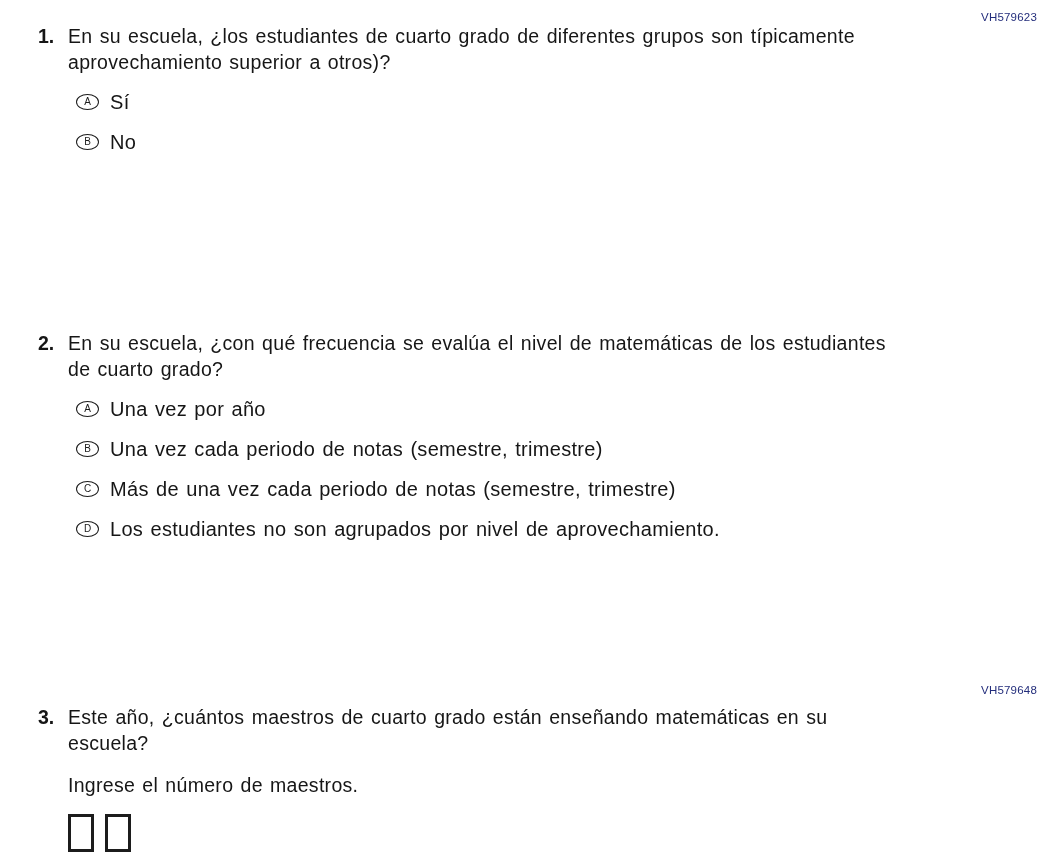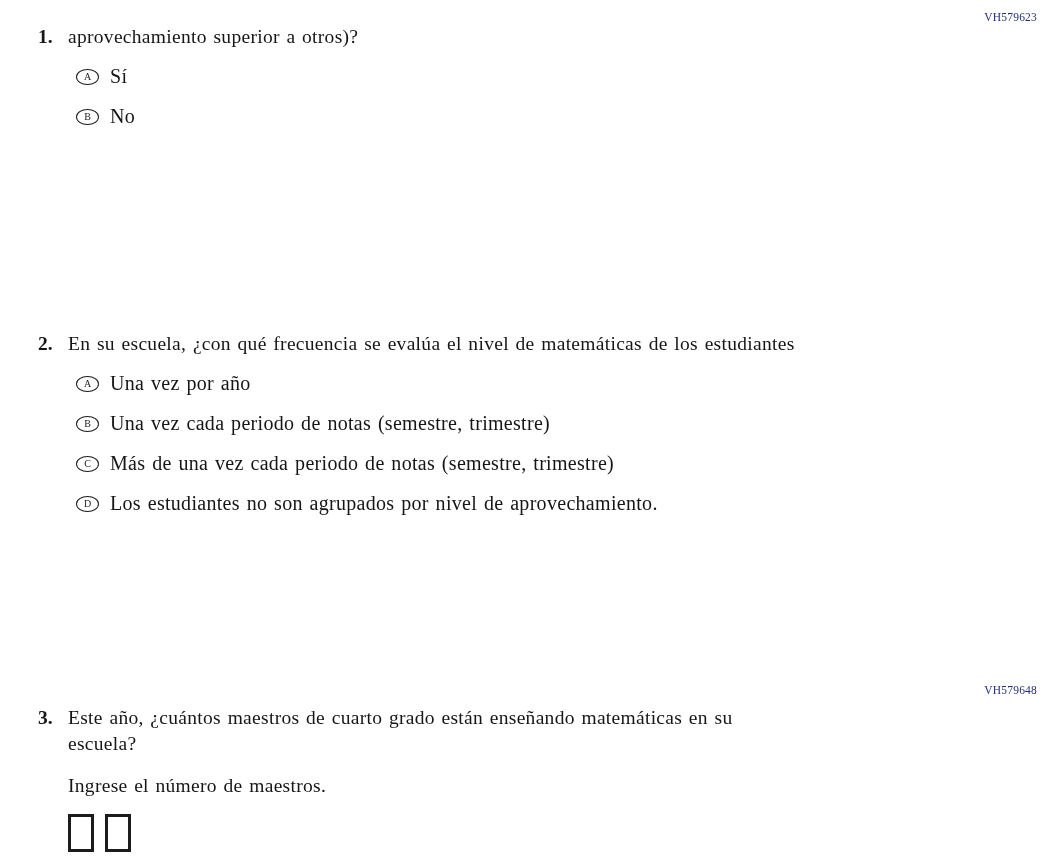--- a/index.html
+++ b/index.html
@@ -7,7 +7,7 @@
     position:relative;
     width:1061px; height:860px;
     background:#ffffff;
-    font-family:Liberation Serif, serif;
+    font-family:Liberation Sans, sans-serif;
     color:#161616;
     overflow:hidden;
   }

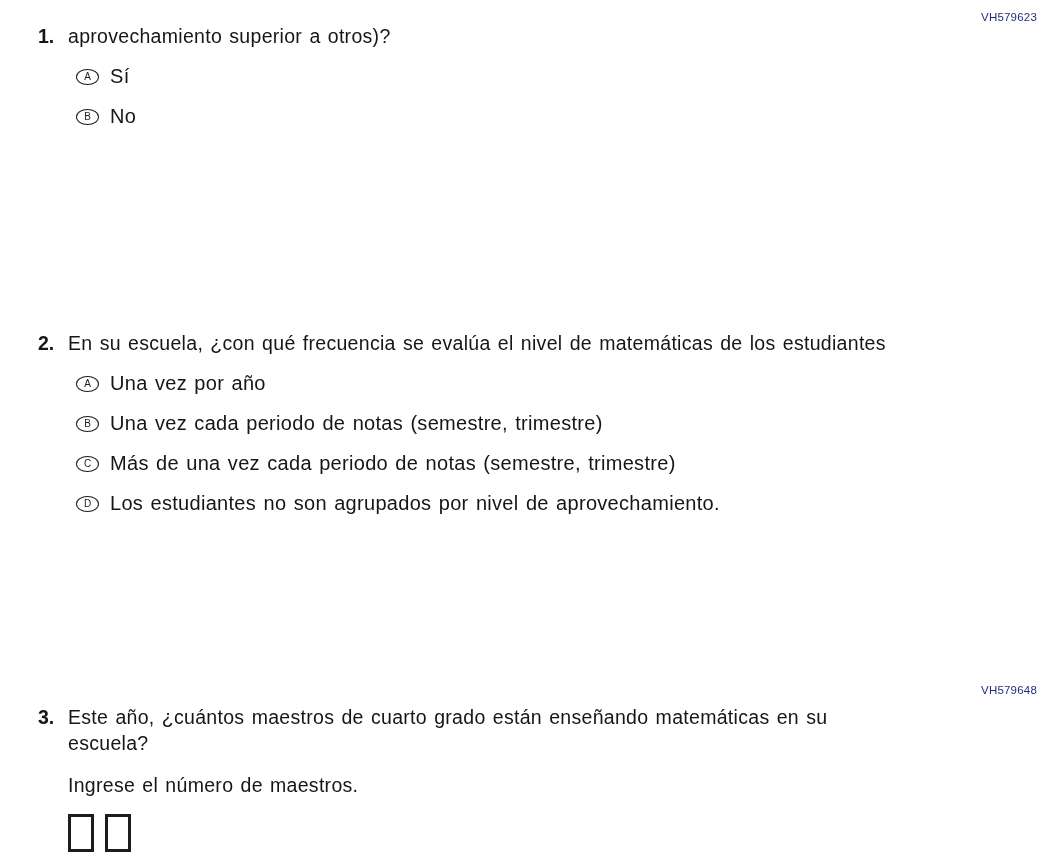--- a/index.html
+++ b/index.html
@@ -80,6 +80,7 @@
     <div class="qrow">
       <span class="qnum">1.</span>
       <div class="qtext">
+        <div class="qline">En su escuela, ¿los estudiantes de cuarto grado de diferentes grupos son típicamente</div>
         <div class="qline">aprovechamiento superior a otros)?</div>
       </div>
     </div>

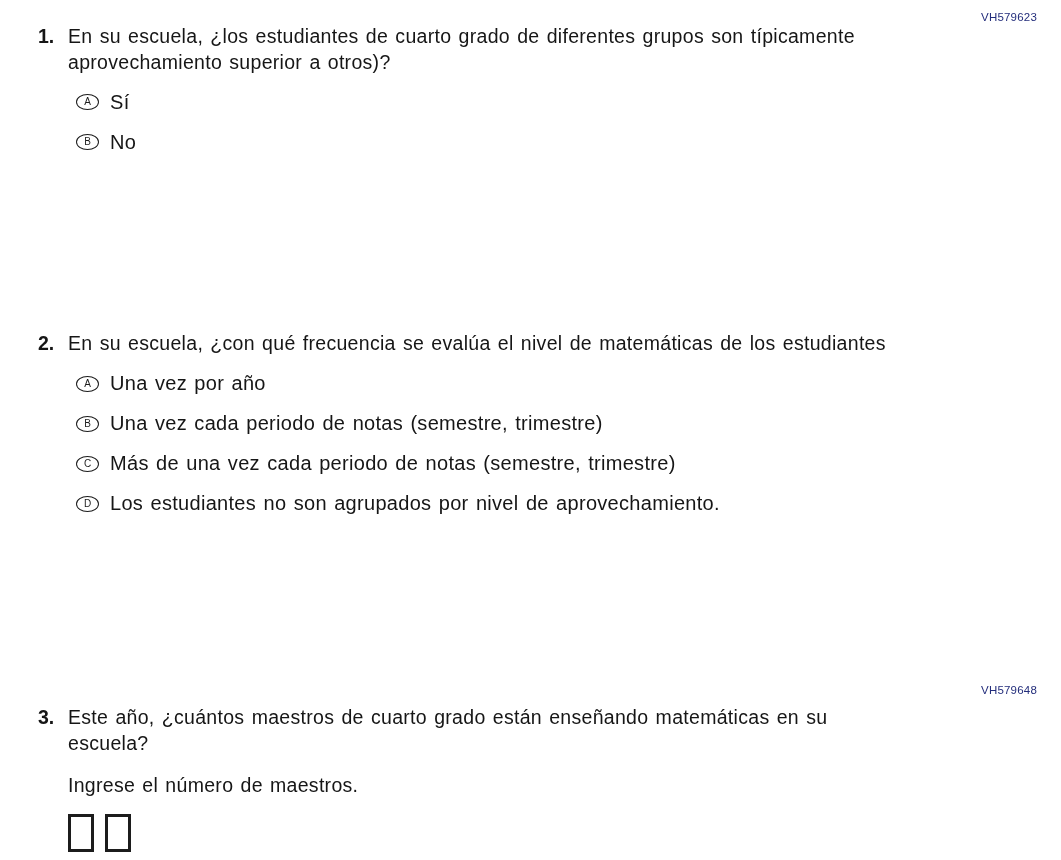--- a/index.html
+++ b/index.html
@@ -105,6 +105,7 @@
       <span class="qnum">2.</span>
       <div class="qtext">
         <div class="qline">En su escuela, ¿con qué frecuencia se evalúa el nivel de matemáticas de los estudiantes</div>
+        <div class="qline">de cuarto grado?</div>
       </div>
     </div>
     <div class="options">

